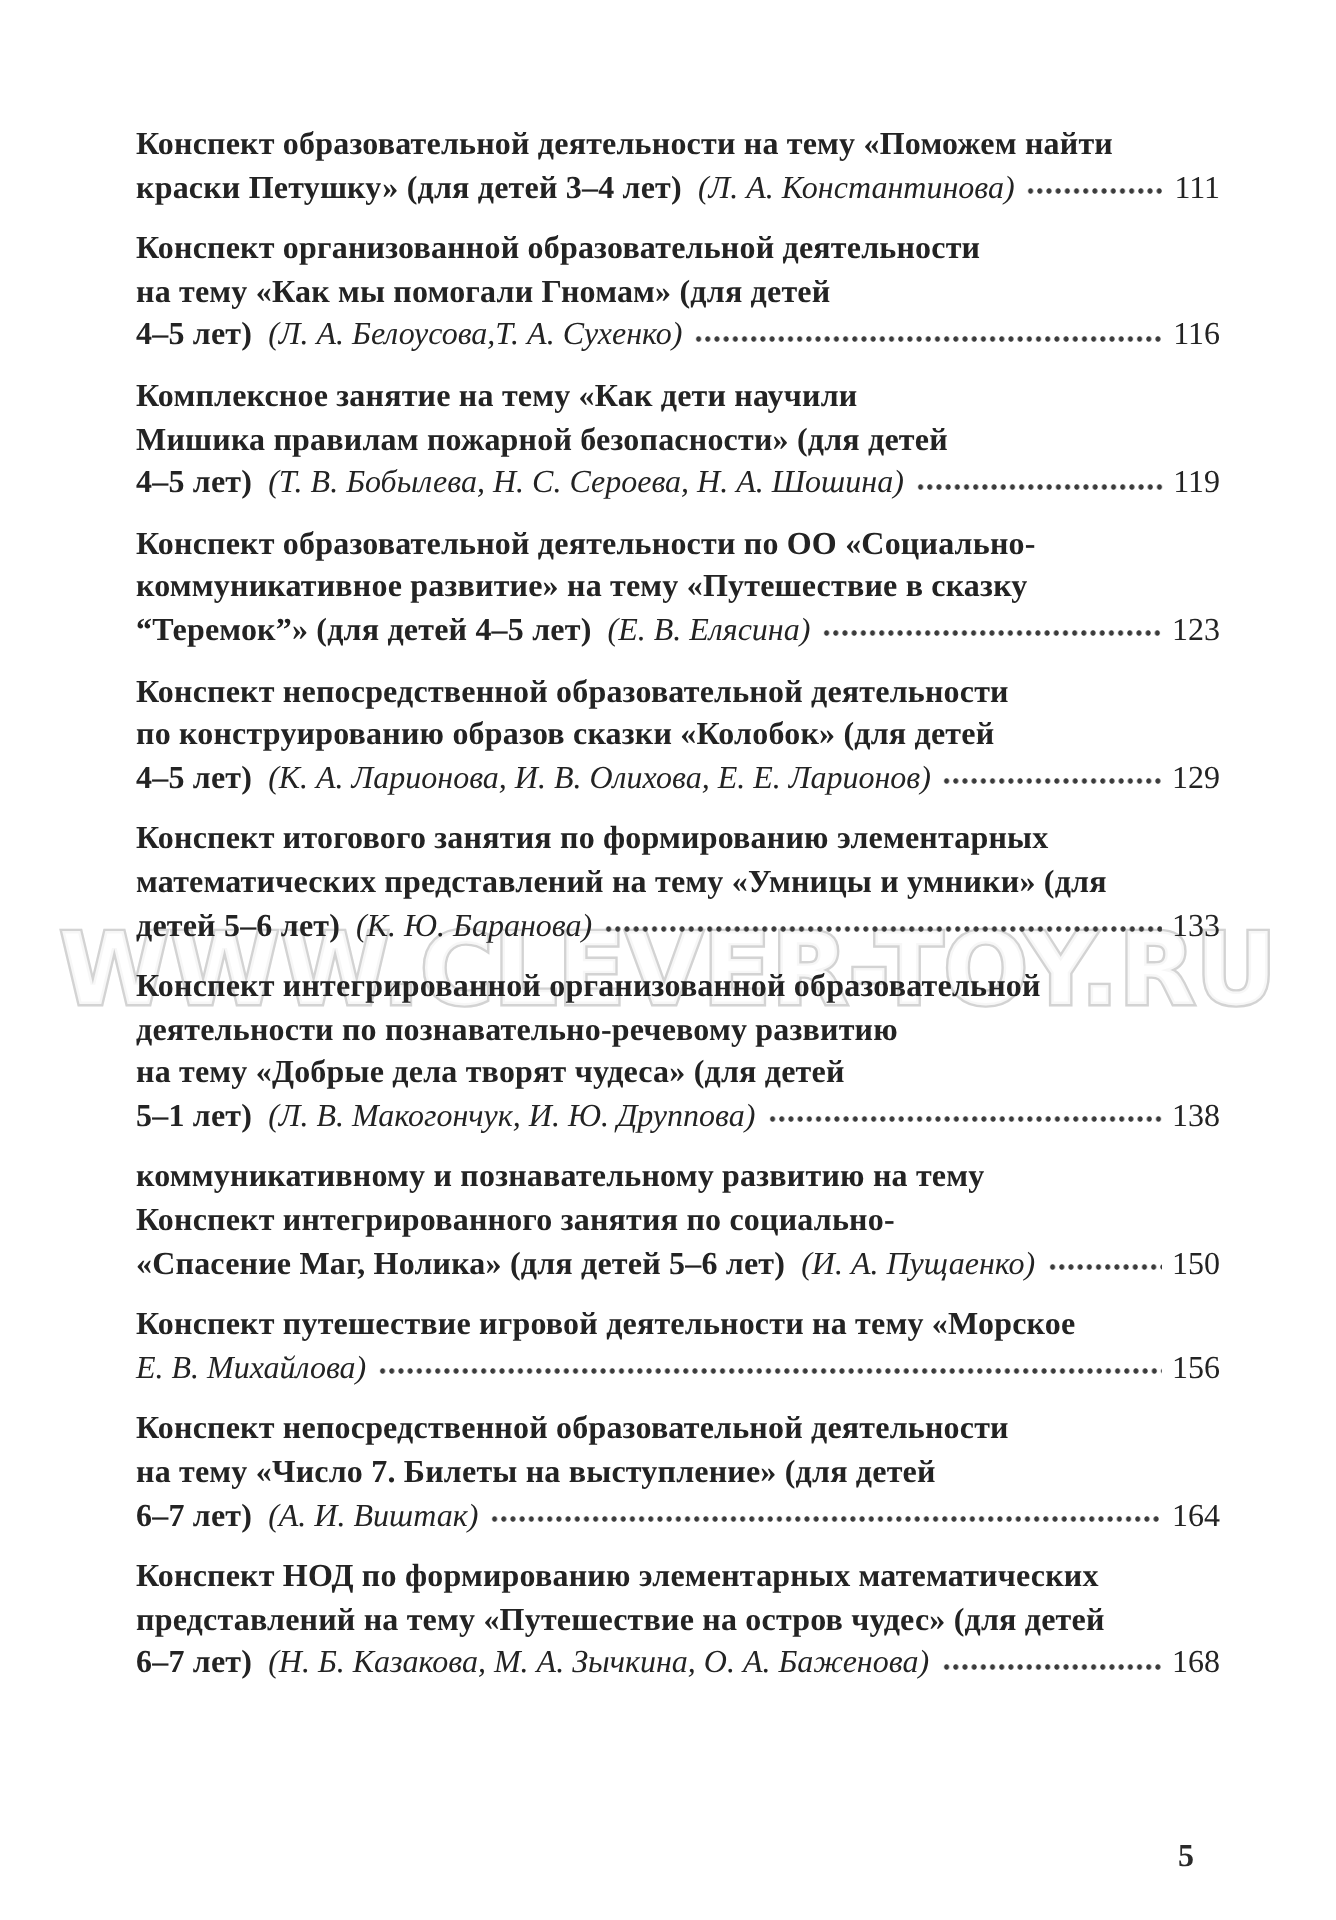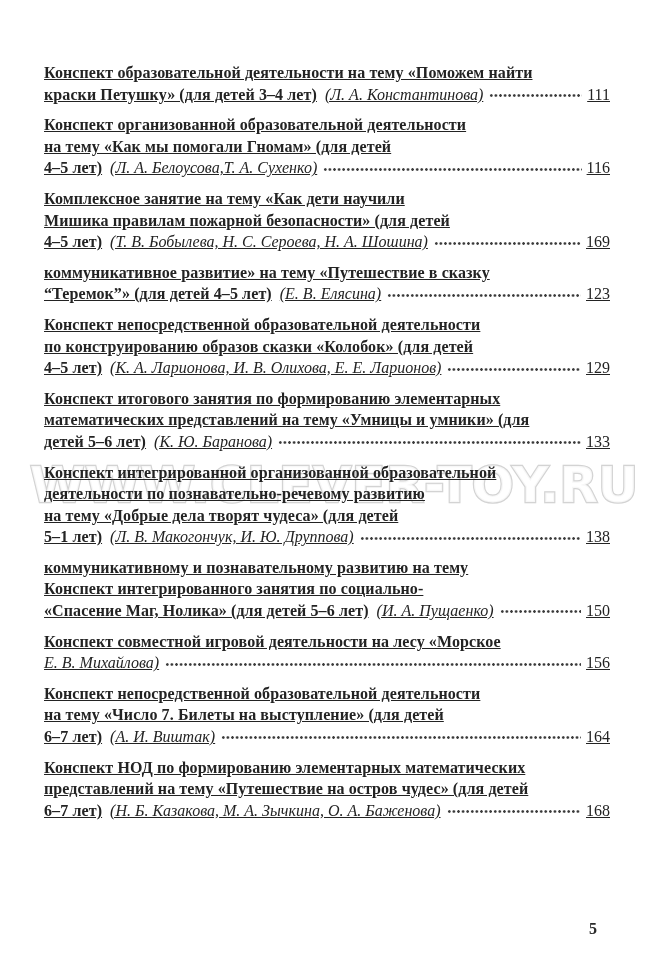--- a/index.html
+++ b/index.html
@@ -19,7 +19,7 @@
   }
 
   .content {
-    position: absolute; top: 62px; left: 44px; right: 58px; z-index: 1; text-decoration: underline;
+    position: absolute; top: 62px; left: 68px; right: 58px; z-index: 1;
   }
   .entry { margin-bottom: 9px; }
   .line {

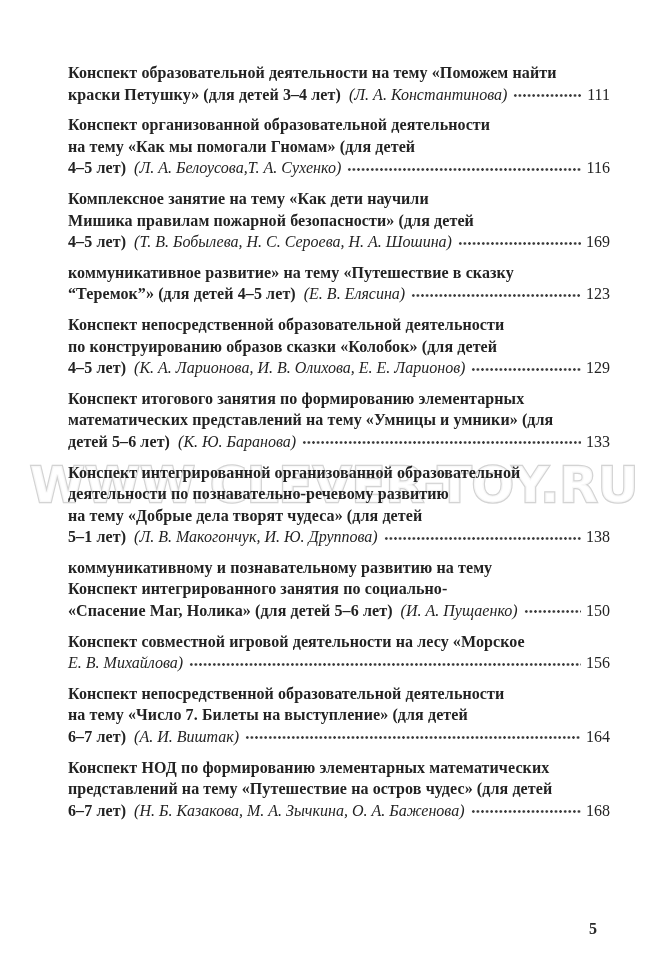--- a/index.html
+++ b/index.html
@@ -85,7 +85,7 @@
           <span class="bold">4–5 лет)</span>
           <span class="italic">(Т. В. Бобылева, Н. С. Сероева, Н. А. Шошина)</span>
           <span class="leader"></span>
-          <span class="pagenum">169</span>
+          <span class="pagenum">119</span>
         </div>
       </div>
       <div class="entry">

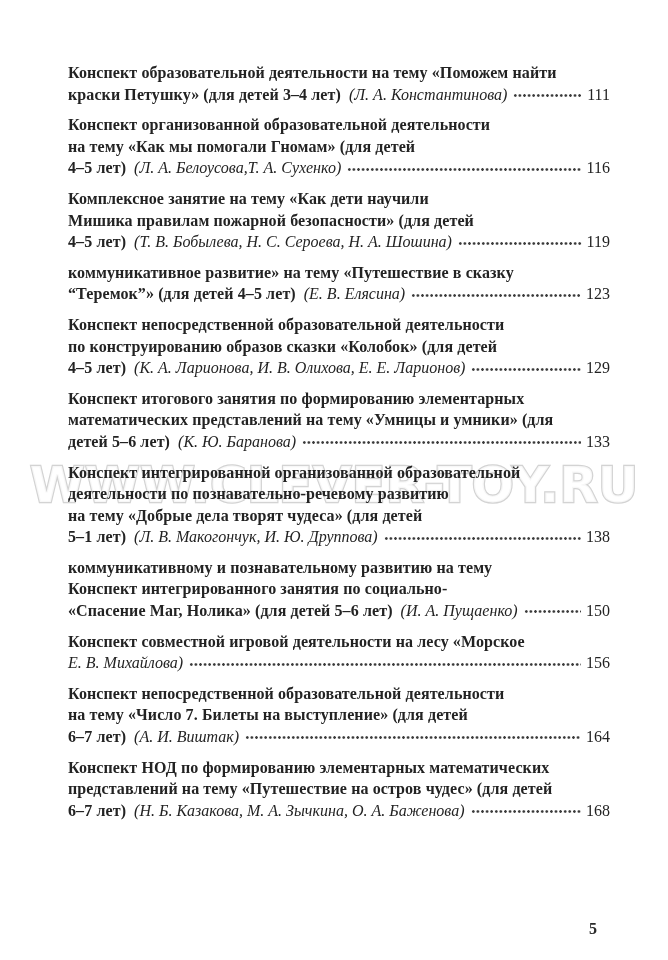--- a/index.html
+++ b/index.html
@@ -89,6 +89,7 @@
         </div>
       </div>
       <div class="entry">
+        <div class="line"><span class="bold">Конспект образовательной деятельности по ОО «Социально-</span></div>
         <div class="line"><span class="bold">коммуникативное развитие» на тему «Путешествие в сказку</span></div>
         <div class="line flexline">
           <span class="bold">“Теремок”» (для детей 4–5 лет)</span>

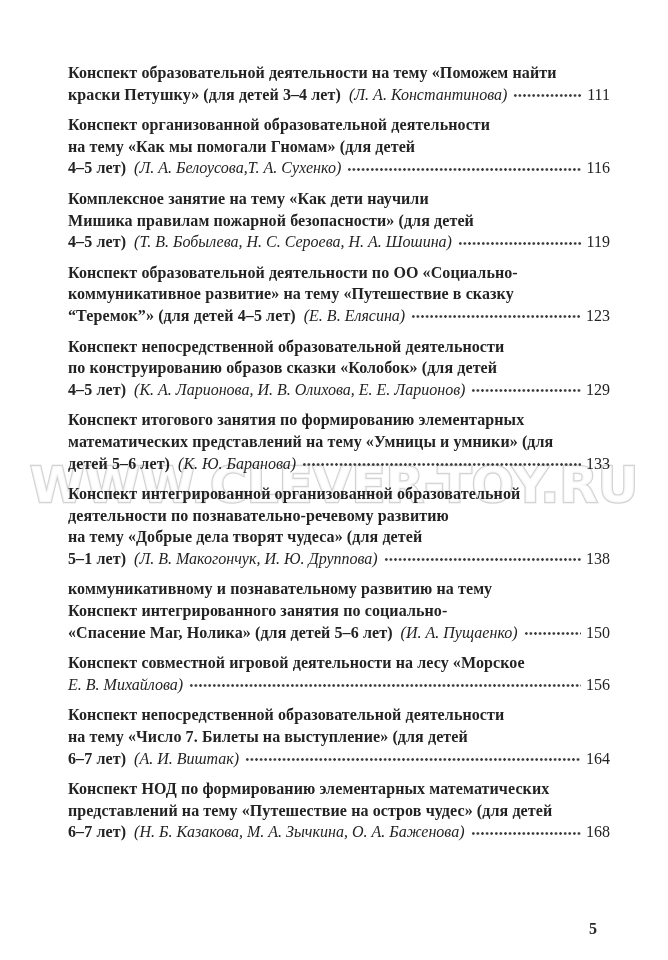--- a/index.html
+++ b/index.html
@@ -140,7 +140,7 @@
         </div>
       </div>
       <div class="entry">
-        <div class="line"><span class="bold">Конспект совместной игровой деятельности на лесу «Морское</span></div>
+        <div class="line"><span class="bold">Конспект путешествие игровой деятельности на тему «Морское</span></div>
         <div class="line flexline">
           <span class="italic">Е. В. Михайлова)</span>
           <span class="leader"></span>

